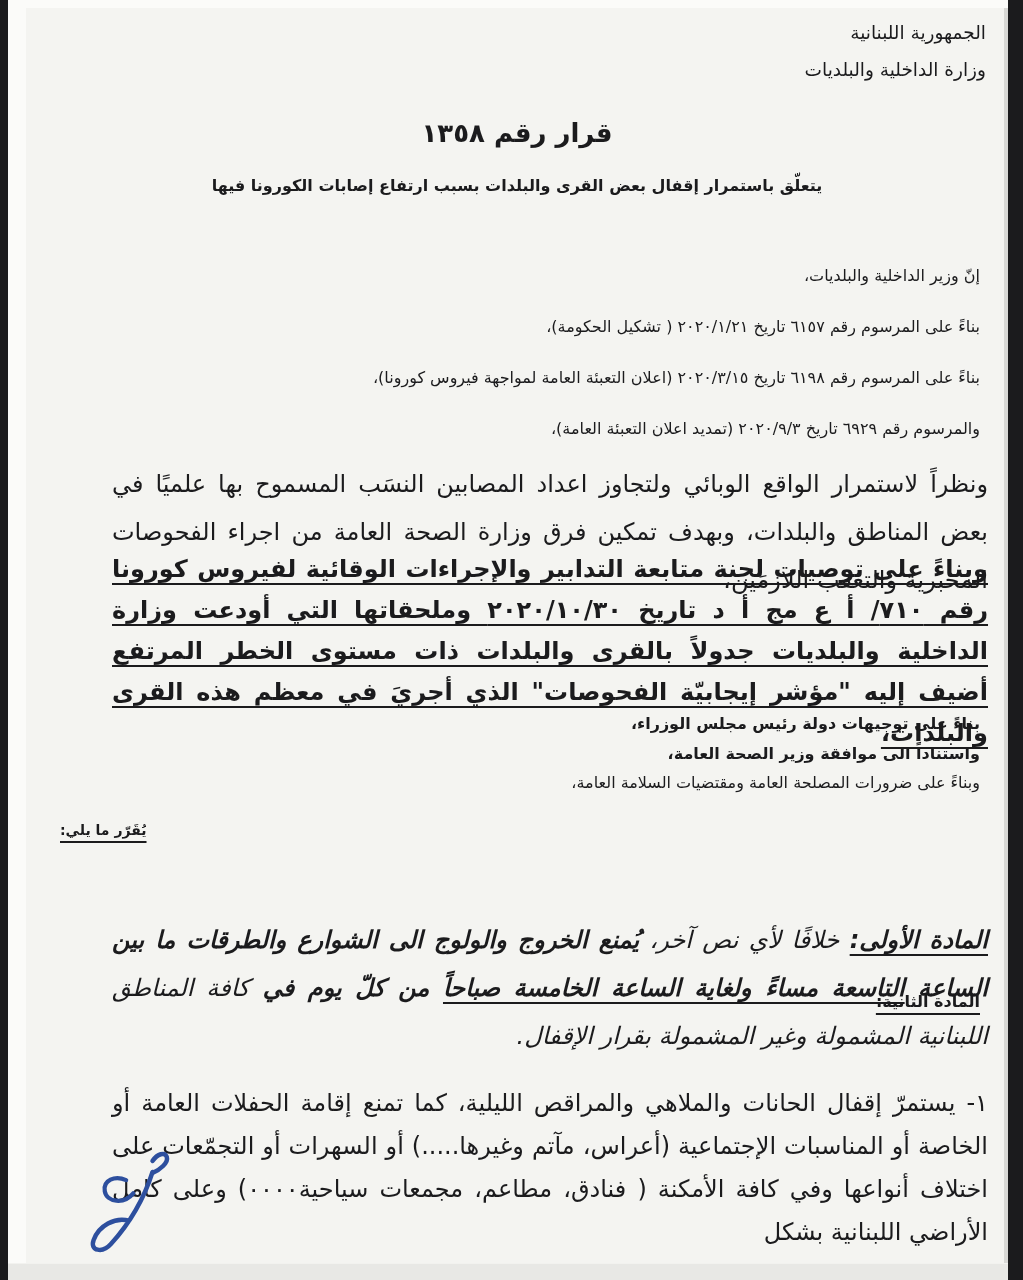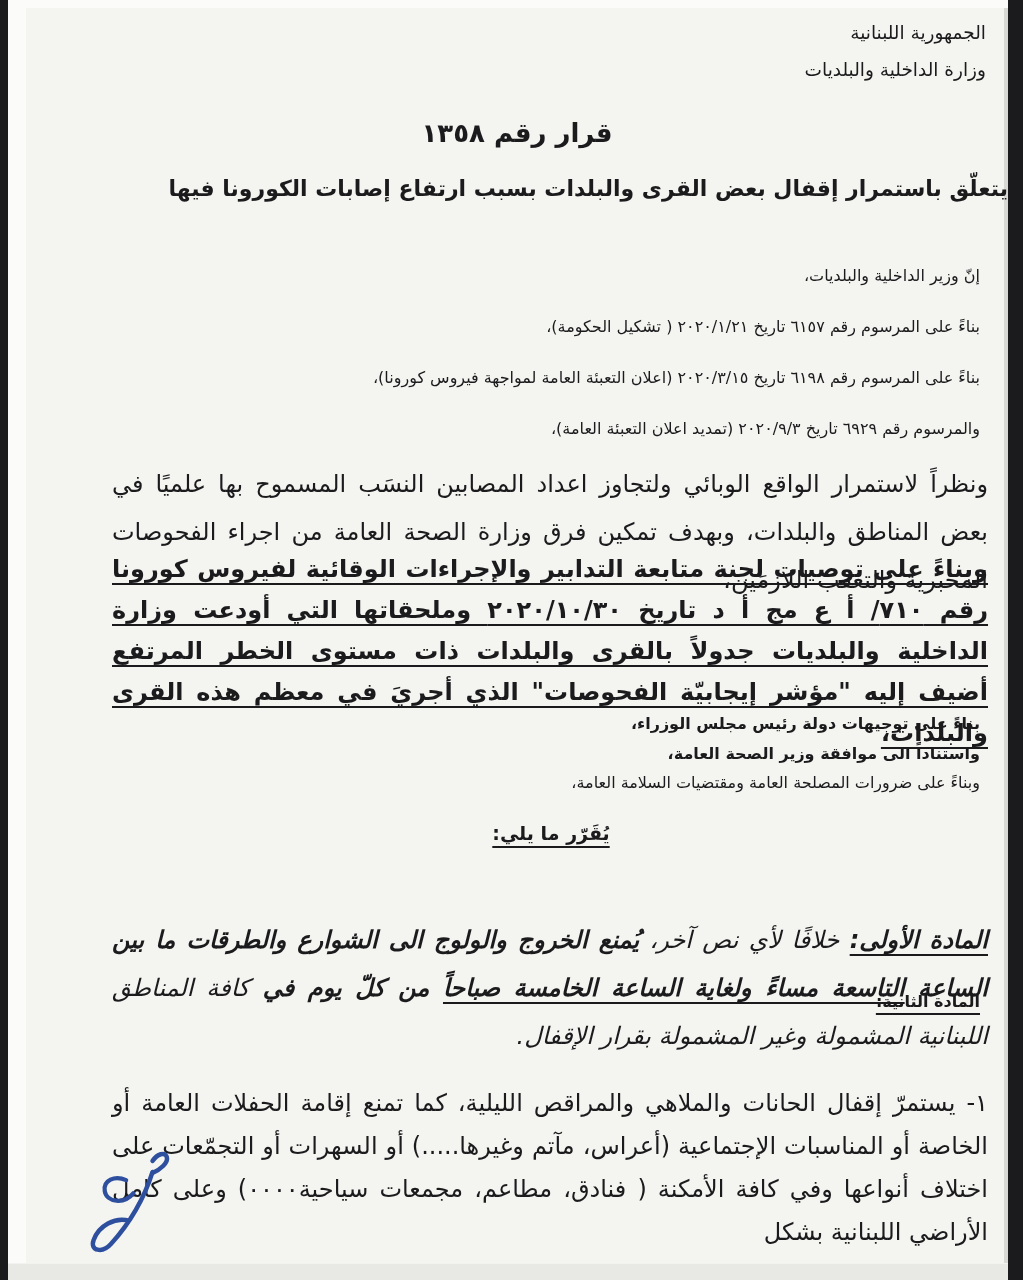--- a/index.html
+++ b/index.html
@@ -27,7 +27,7 @@
 
   .hdr{top:14px;padding-left:40px;padding-right:22px;font-size:18.5px;line-height:37px;}
   .title{top:118px;text-align:center;font-size:26px;letter-spacing:.5px;}
-  .subtitle{top:176px;text-align:right;font-size:22px;}
+  .subtitle{top:176px;text-align:center;font-size:16px;}
 
   .single{text-align:right;padding-right:28px;padding-left:60px;font-size:16px;white-space:nowrap;}
   .y-intro{top:266px;}

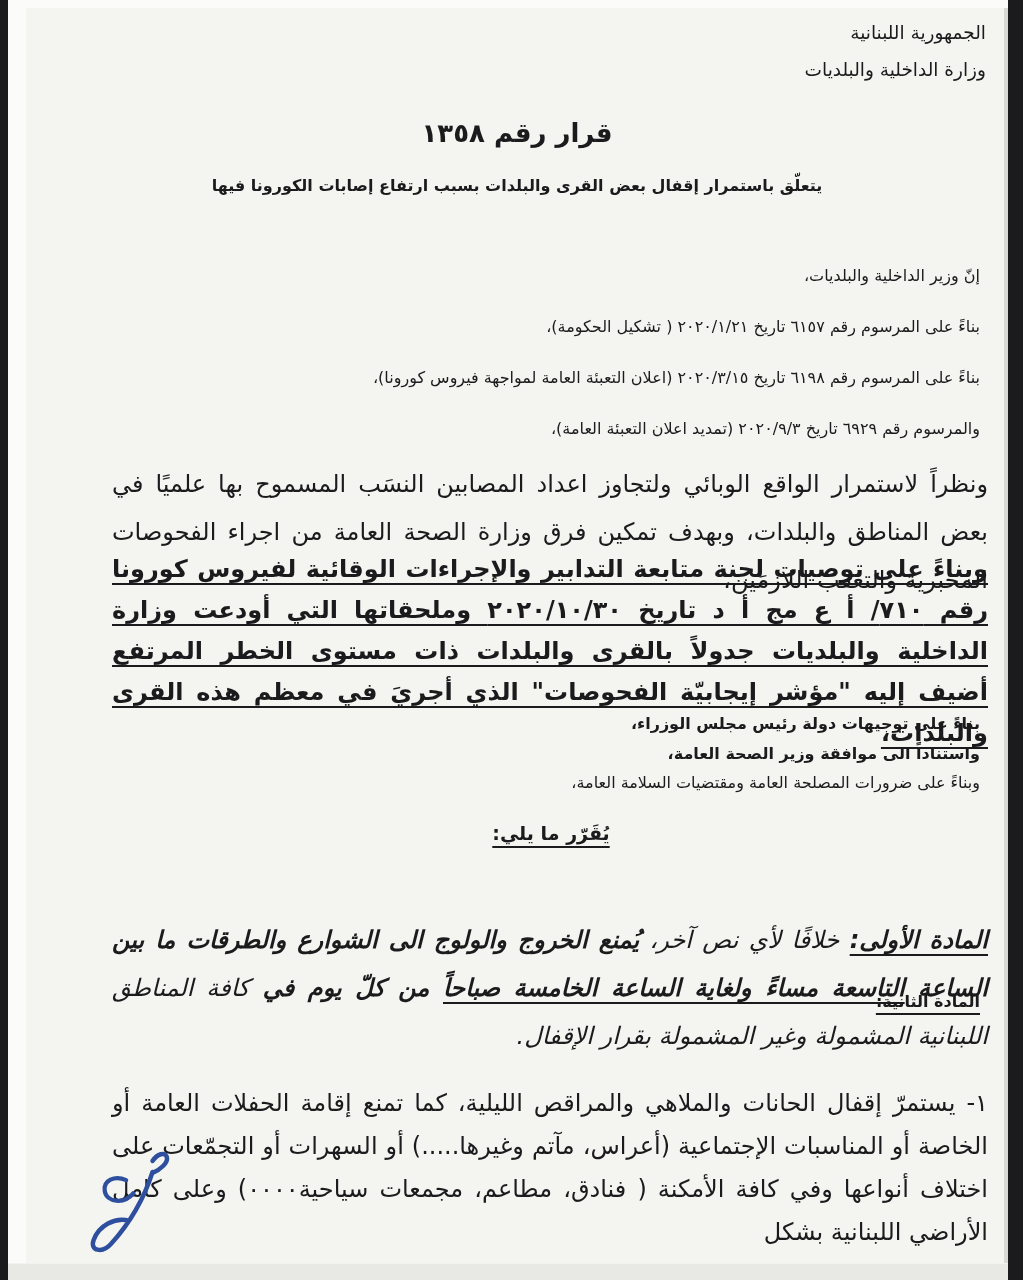--- a/index.html
+++ b/index.html
@@ -41,7 +41,7 @@
   .y-health{top:712px;margin-top:32px;}
   .y-pm{top:714px;}
   .y-public{top:773px;}
-  .y-decide{top:822px;text-align:center;font-size:19px;}
+  .y-decide{top:822px;text-align:left;font-size:14px;}
   .y-decide .inner{position:relative;left:34px;}
   .y-article1{top:916px;line-height:48px;font-style:italic;}
   .y-article2-label{top:992px;}

